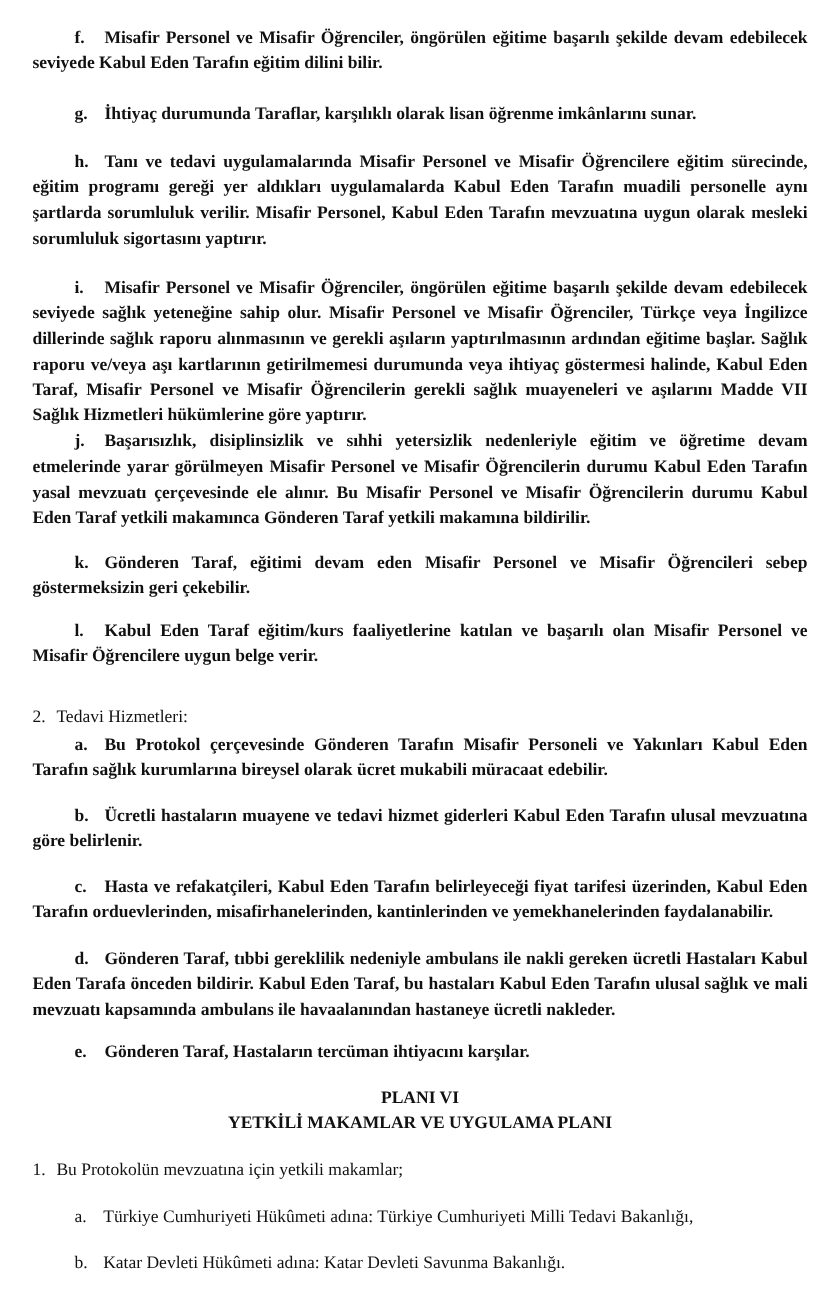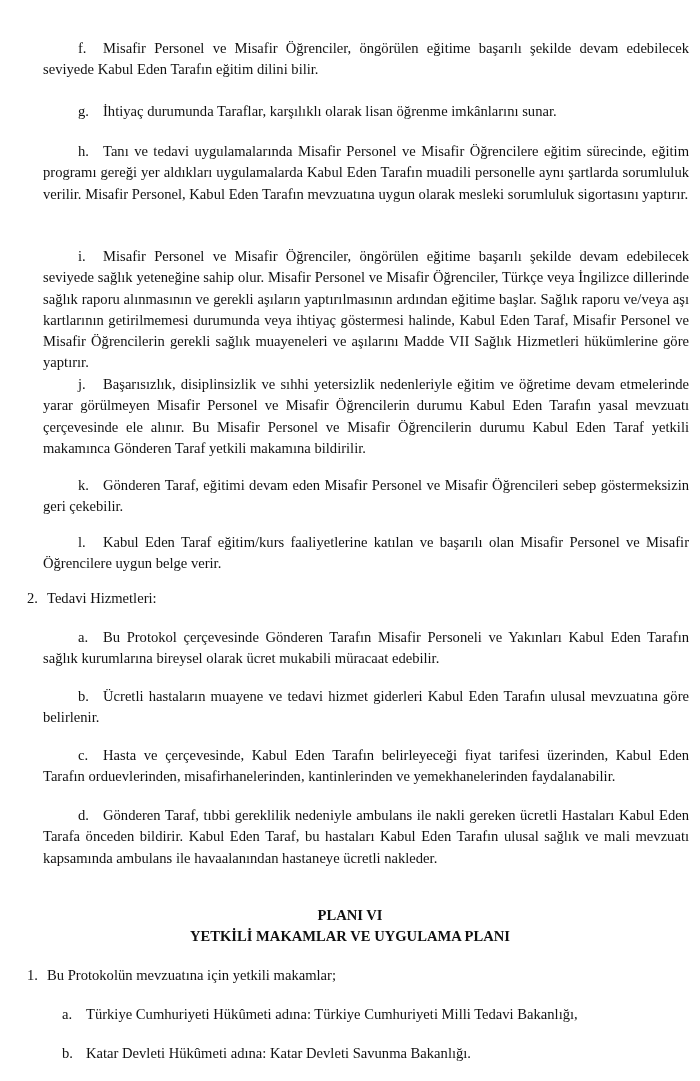--- a/index.html
+++ b/index.html
@@ -17,7 +17,8 @@
       line-height: 21.3px;
       text-align: justify;
       text-justify: inter-word;
-      margin: 16px;
+      margin: 0;
+      font-weight: bold;
     }
     .para .indent { display: inline-block; width: 35px; }
     .para .marker { display: inline-block; width: 25px; }

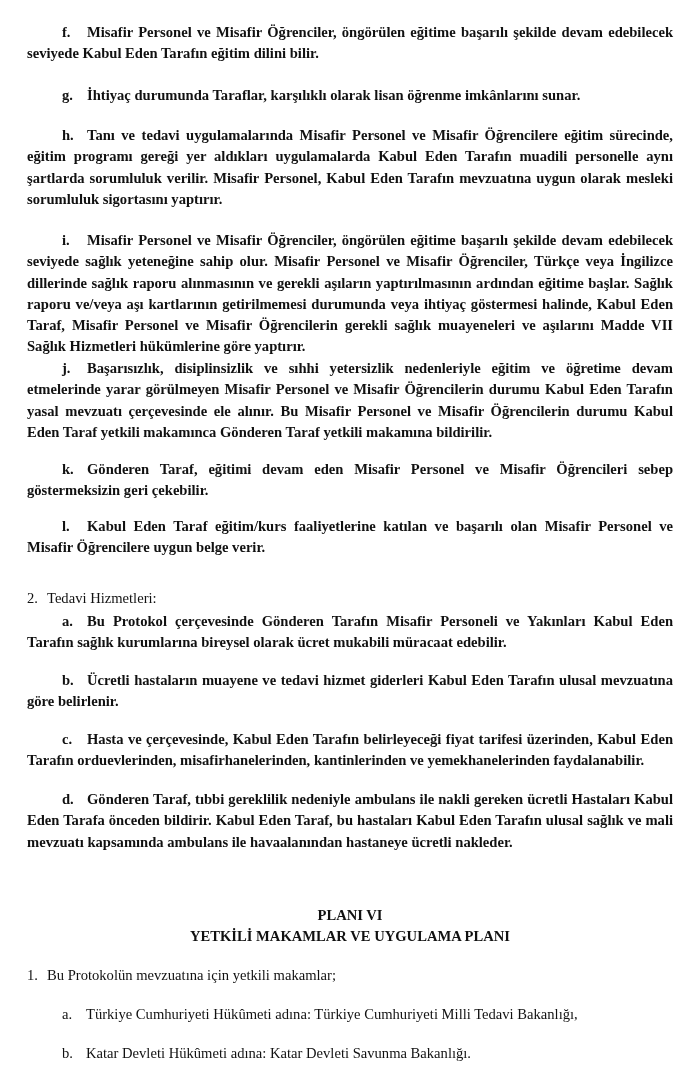--- a/index.html
+++ b/index.html
@@ -56,7 +56,7 @@
 
   <p class="para" style="top:670px;"><span class="indent"></span><span class="marker">b.</span><span>Ücretli hastaların muayene ve tedavi hizmet giderleri Kabul Eden Tarafın ulusal mevzuatına göre belirlenir.</span></p>
 
-  <p class="para" style="top:729px;"><span class="indent"></span><span class="marker">c.</span><span>Hasta ve çerçevesinde, Kabul Eden Tarafın belirleyeceği fiyat tarifesi üzerinden, Kabul Eden Tarafın orduevlerinden, misafirhanelerinden, kantinlerinden ve yemekhanelerinden faydalanabilir.</span></p>
+  <p class="para" style="top:729px;"><span class="indent"></span><span class="marker">c.</span><span>Hasta ve refakatçileri, Kabul Eden Tarafın belirleyeceği fiyat tarifesi üzerinden, Kabul Eden Tarafın orduevlerinden, misafirhanelerinden, kantinlerinden ve yemekhanelerinden faydalanabilir.</span></p>
 
   <p class="para" style="top:789px;"><span class="indent"></span><span class="marker">d.</span><span>Gönderen Taraf, tıbbi gereklilik nedeniyle ambulans ile nakli gereken ücretli Hastaları Kabul Eden Tarafa önceden bildirir. Kabul Eden Taraf, bu hastaları Kabul Eden Tarafın ulusal sağlık ve mali mevzuatı kapsamında ambulans ile havaalanından hastaneye ücretli nakleder.</span></p>
 

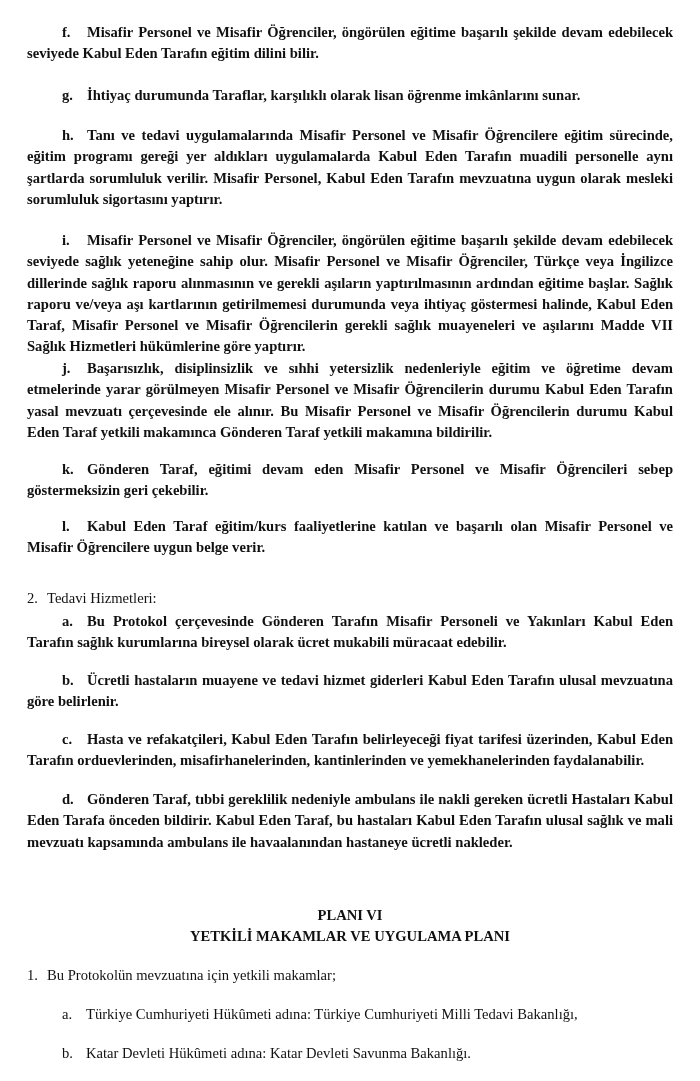--- a/index.html
+++ b/index.html
@@ -60,6 +60,7 @@
 
   <p class="para" style="top:789px;"><span class="indent"></span><span class="marker">d.</span><span>Gönderen Taraf, tıbbi gereklilik nedeniyle ambulans ile nakli gereken ücretli Hastaları Kabul Eden Tarafa önceden bildirir. Kabul Eden Taraf, bu hastaları Kabul Eden Tarafın ulusal sağlık ve mali mevzuatı kapsamında ambulans ile havaalanından hastaneye ücretli nakleder.</span></p>
 
+  <p class="para" style="top:867px;"><span class="indent"></span><span class="marker">e.</span><span>Gönderen Taraf, Hastaların tercüman ihtiyacını karşılar.</span></p>
 
   <div class="heading" style="top:905px;">PLANI VI</div>
   <div class="heading" style="top:926px;">YETKİLİ MAKAMLAR VE UYGULAMA PLANI</div>

